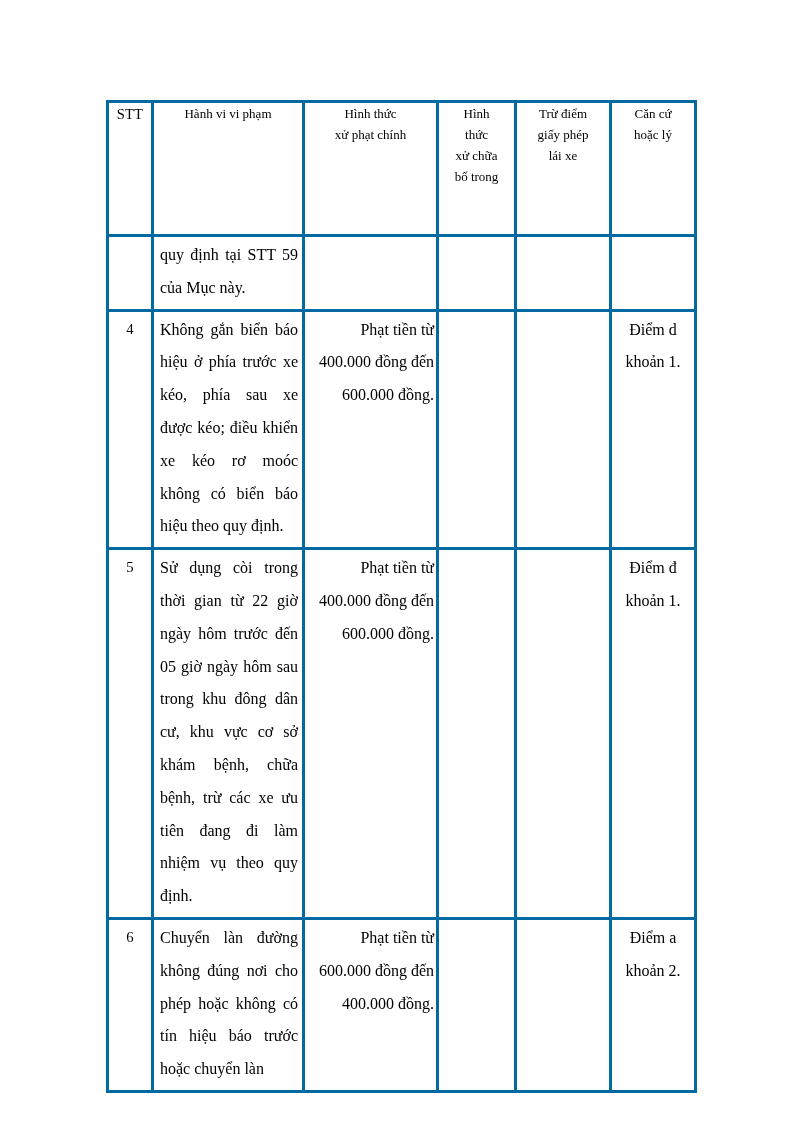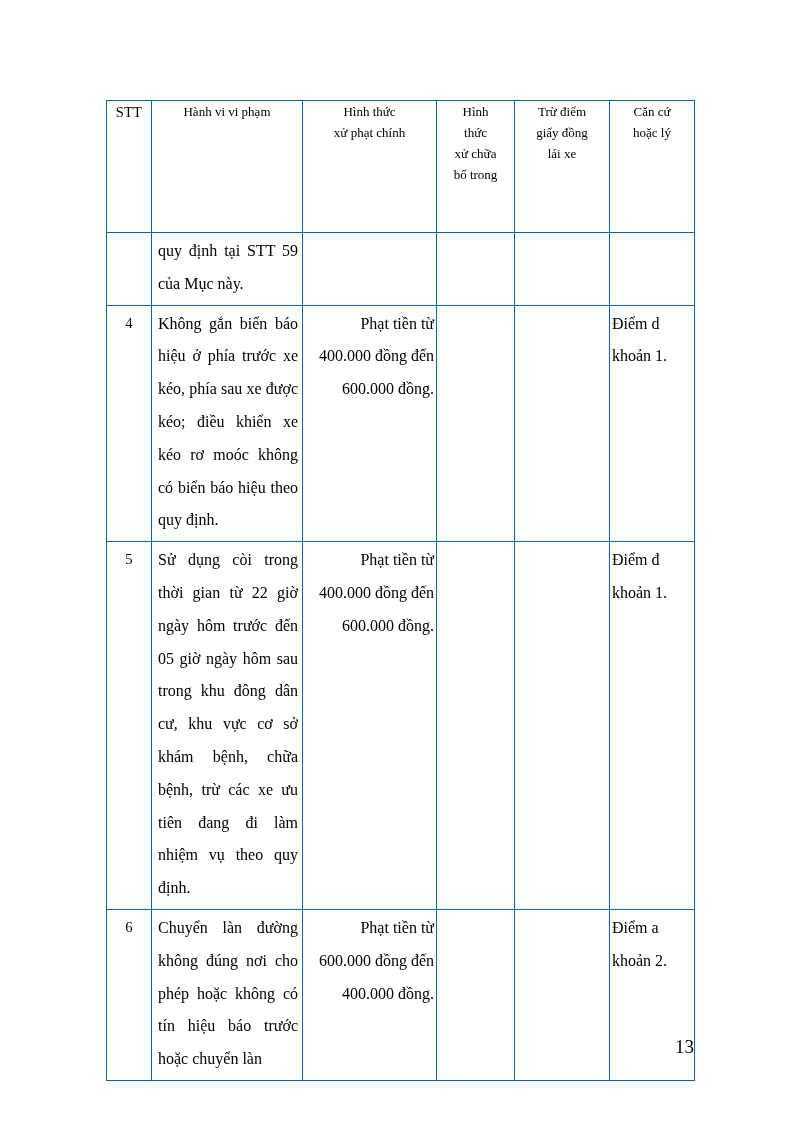--- a/index.html
+++ b/index.html
@@ -33,7 +33,7 @@
     table-layout: fixed;
   }
   .doc-table td, .doc-table th {
-    border: 1px solid #0369a1;
+    border: 3px solid #0369a1;
     padding: 0;
     vertical-align: top;
     font-weight: normal;

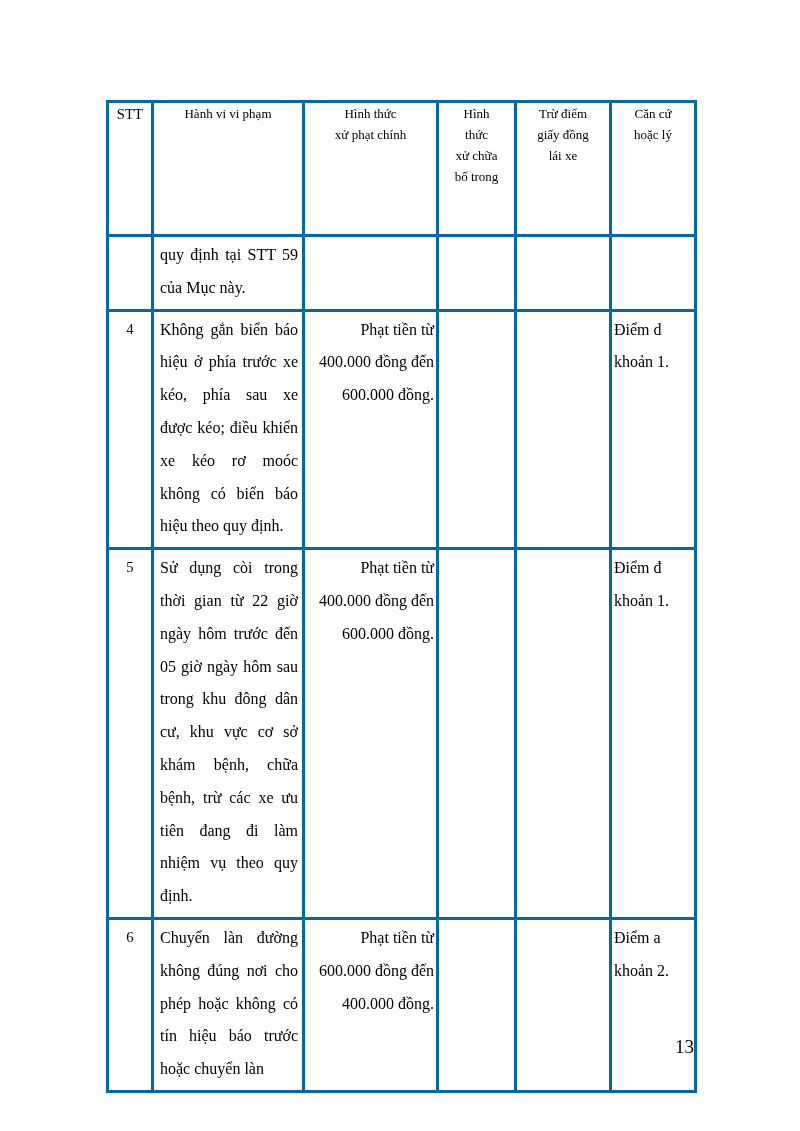--- a/index.html
+++ b/index.html
@@ -130,7 +130,7 @@
         </td>
         <td>
           <div>Trừ điểm</div>
-          <div>giấy đồng</div>
+          <div>giấy phép</div>
           <div>lái xe</div>
         </td>
         <td>

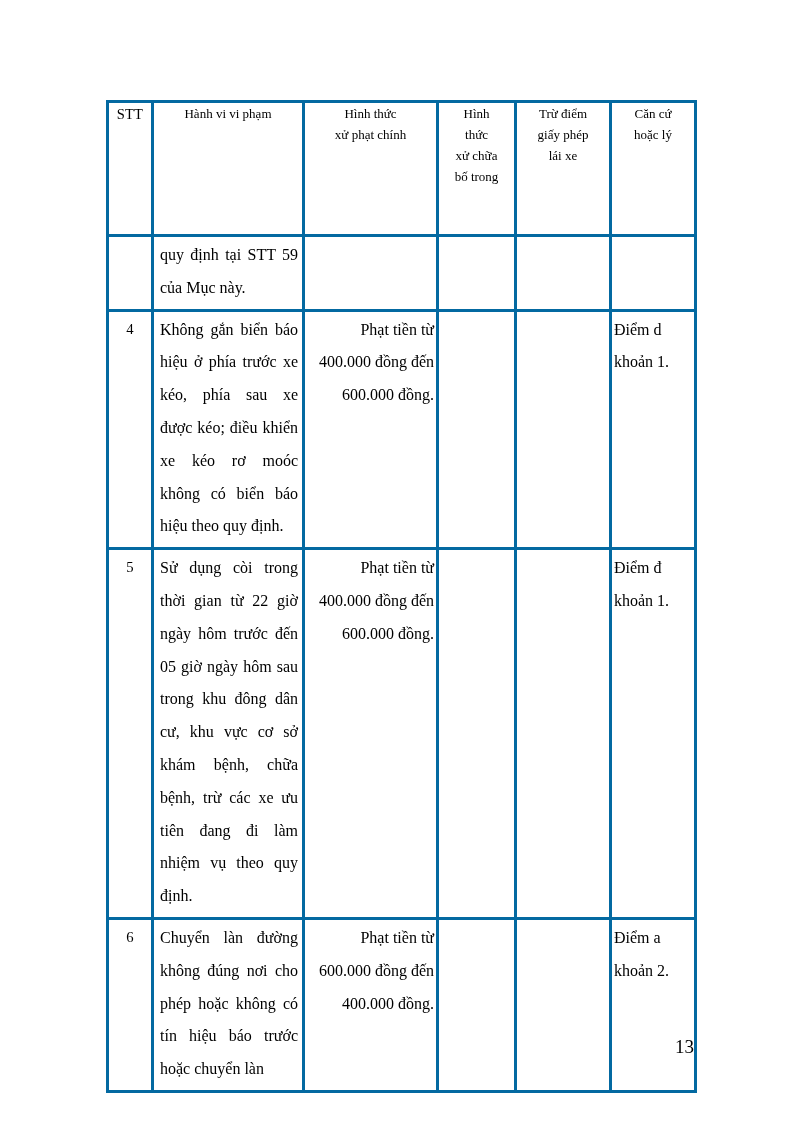--- a/index.html
+++ b/index.html
@@ -83,7 +83,7 @@
     padding-right: 2px;
   }
   td.legal {
-    text-align: left;
+    text-align: center;
     padding-left: 2px;
     padding-right: 2px;
     font-family: Liberation Serif, serif;

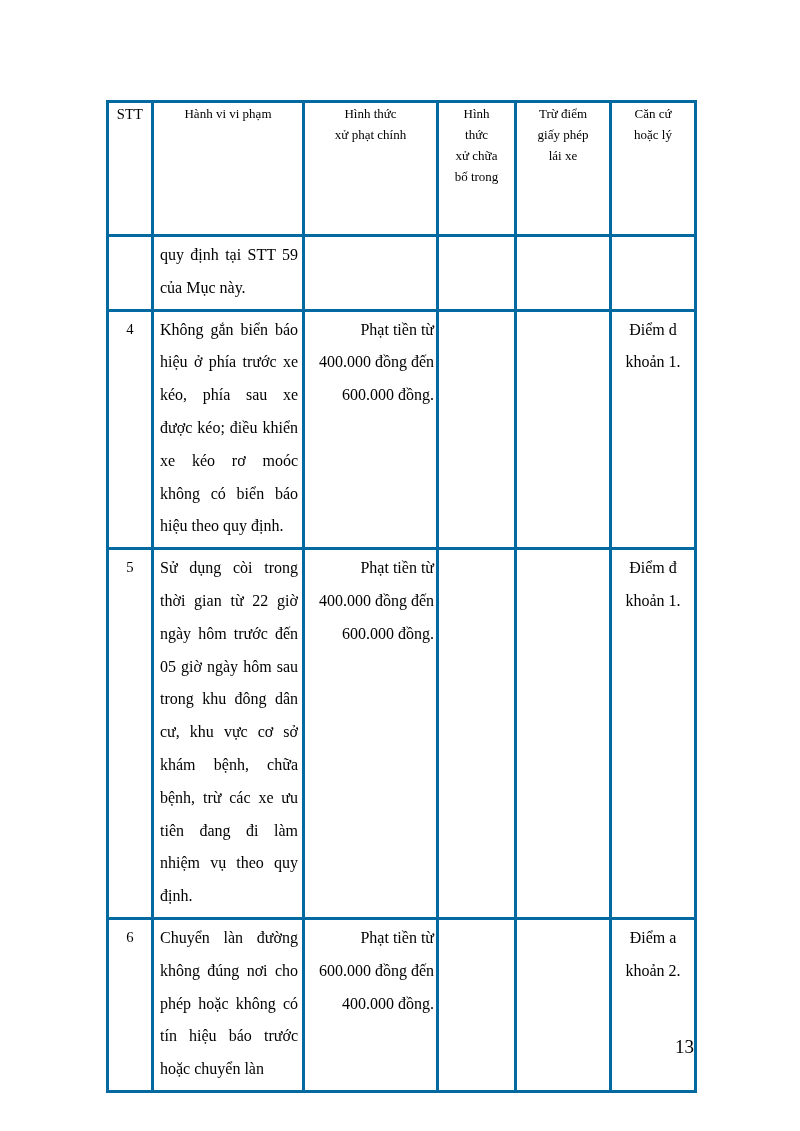--- a/index.html
+++ b/index.html
@@ -175,7 +175,6 @@
     </tbody>
   </table>
 
-  <div class="page-number">13</div>
 
 </div>
 

